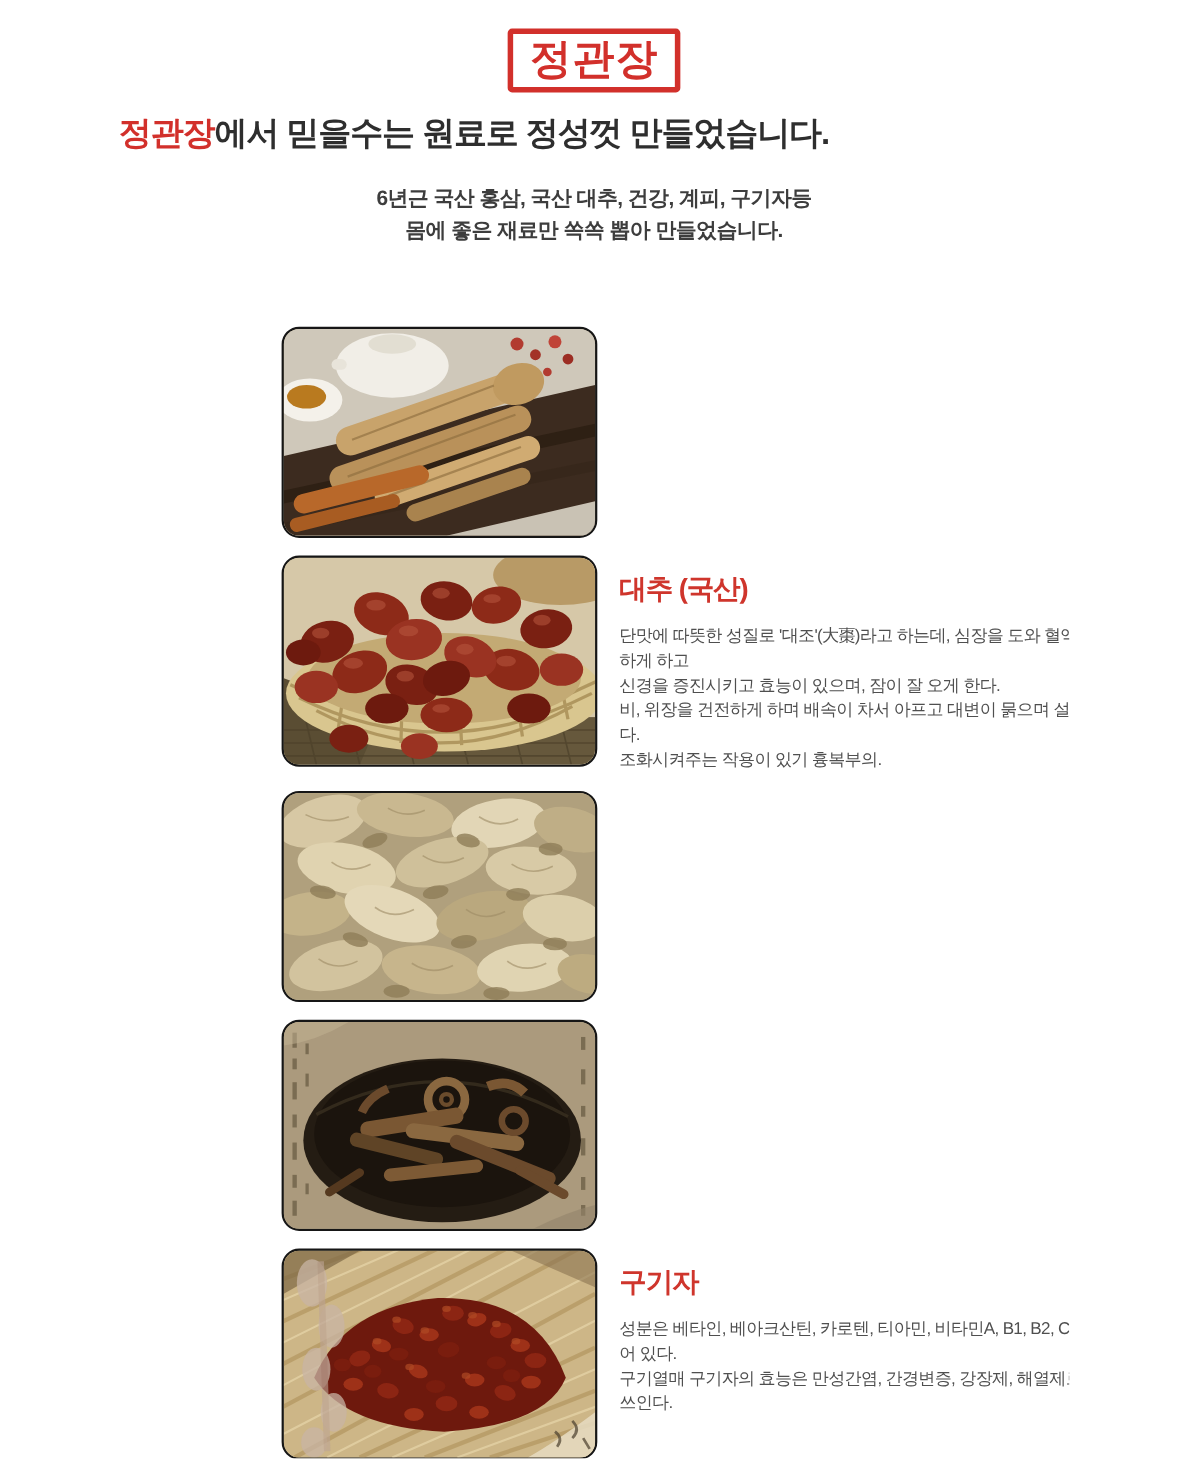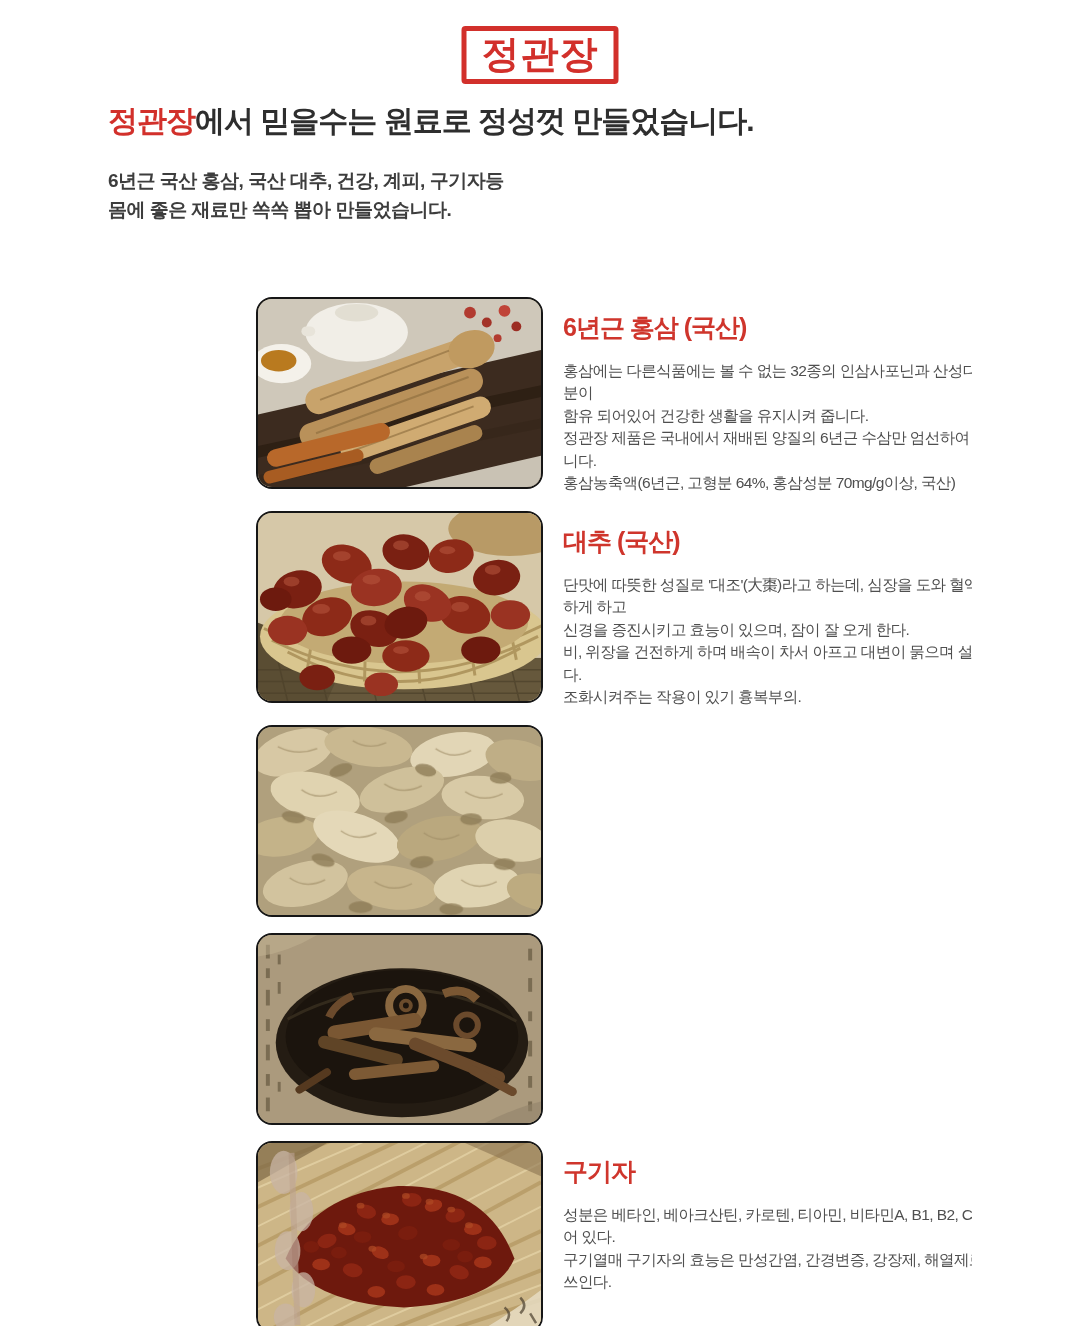--- a/index.html
+++ b/index.html
@@ -15,7 +15,7 @@
     font-size:30px; font-weight:bold; color:#2e2e2e; letter-spacing:-1px; }
   .headline .brand { color:#d2302b; }
 
-  .subtitle { position:absolute; top:166px; left:0; width:100%; 
+  .subtitle { position:absolute; top:166px; left:0; width:100%; text-align:center;
     font-size:19px; color:#3d3d3d; line-height:1.55; letter-spacing:-0.5px; font-weight:bold; }
 
   .sections { position:absolute; top:297px; left:148px; width:812px;

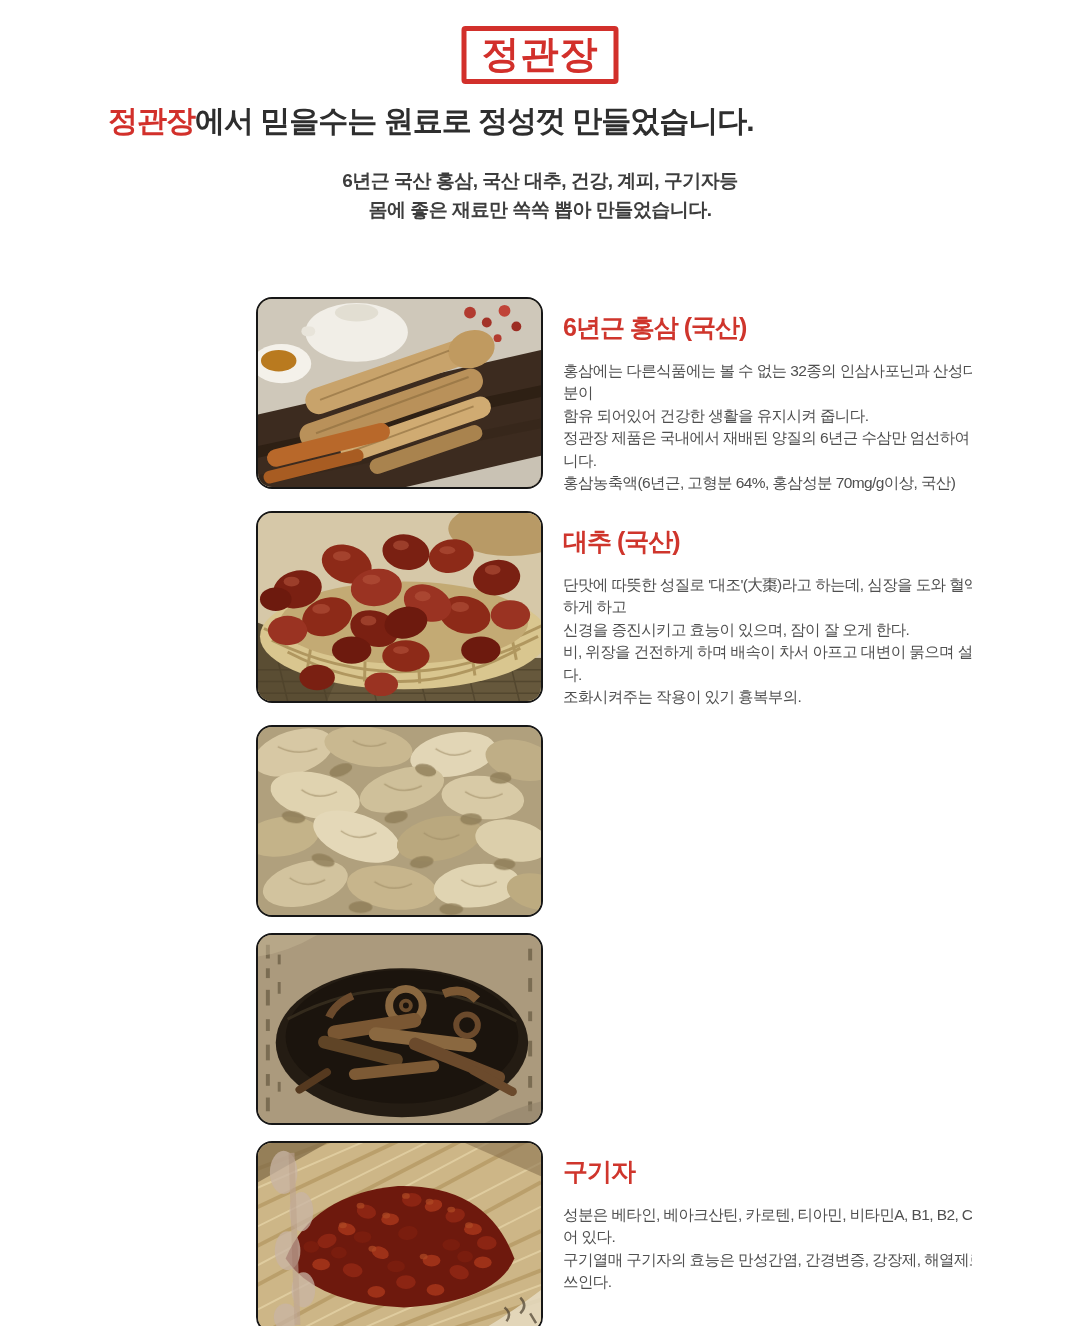--- a/index.html
+++ b/index.html
@@ -80,15 +80,6 @@
           </g>
         </svg>
       </div>
-      <div class="sec-body">
-        <div class="sec-title">6년근 홍삼 (국산)</div>
-        <div class="sec-text">
-          <p>홍삼에는 다른식품에는 볼 수 없는 32종의 인삼사포닌과 산성다당체 등의 성분이</p>
-          <p>함유 되어있어 건강한 생활을 유지시켜 줍니다.</p>
-          <p>정관장 제품은 국내에서 재배된 양질의 6년근 수삼만 엄선하여 원료로 사용합니다.</p>
-          <p>홍삼농축액(6년근, 고형분 64%, 홍삼성분 70mg/g이상, 국산)</p>
-        </div>
-      </div>
     </div>
 
     <div class="section">

